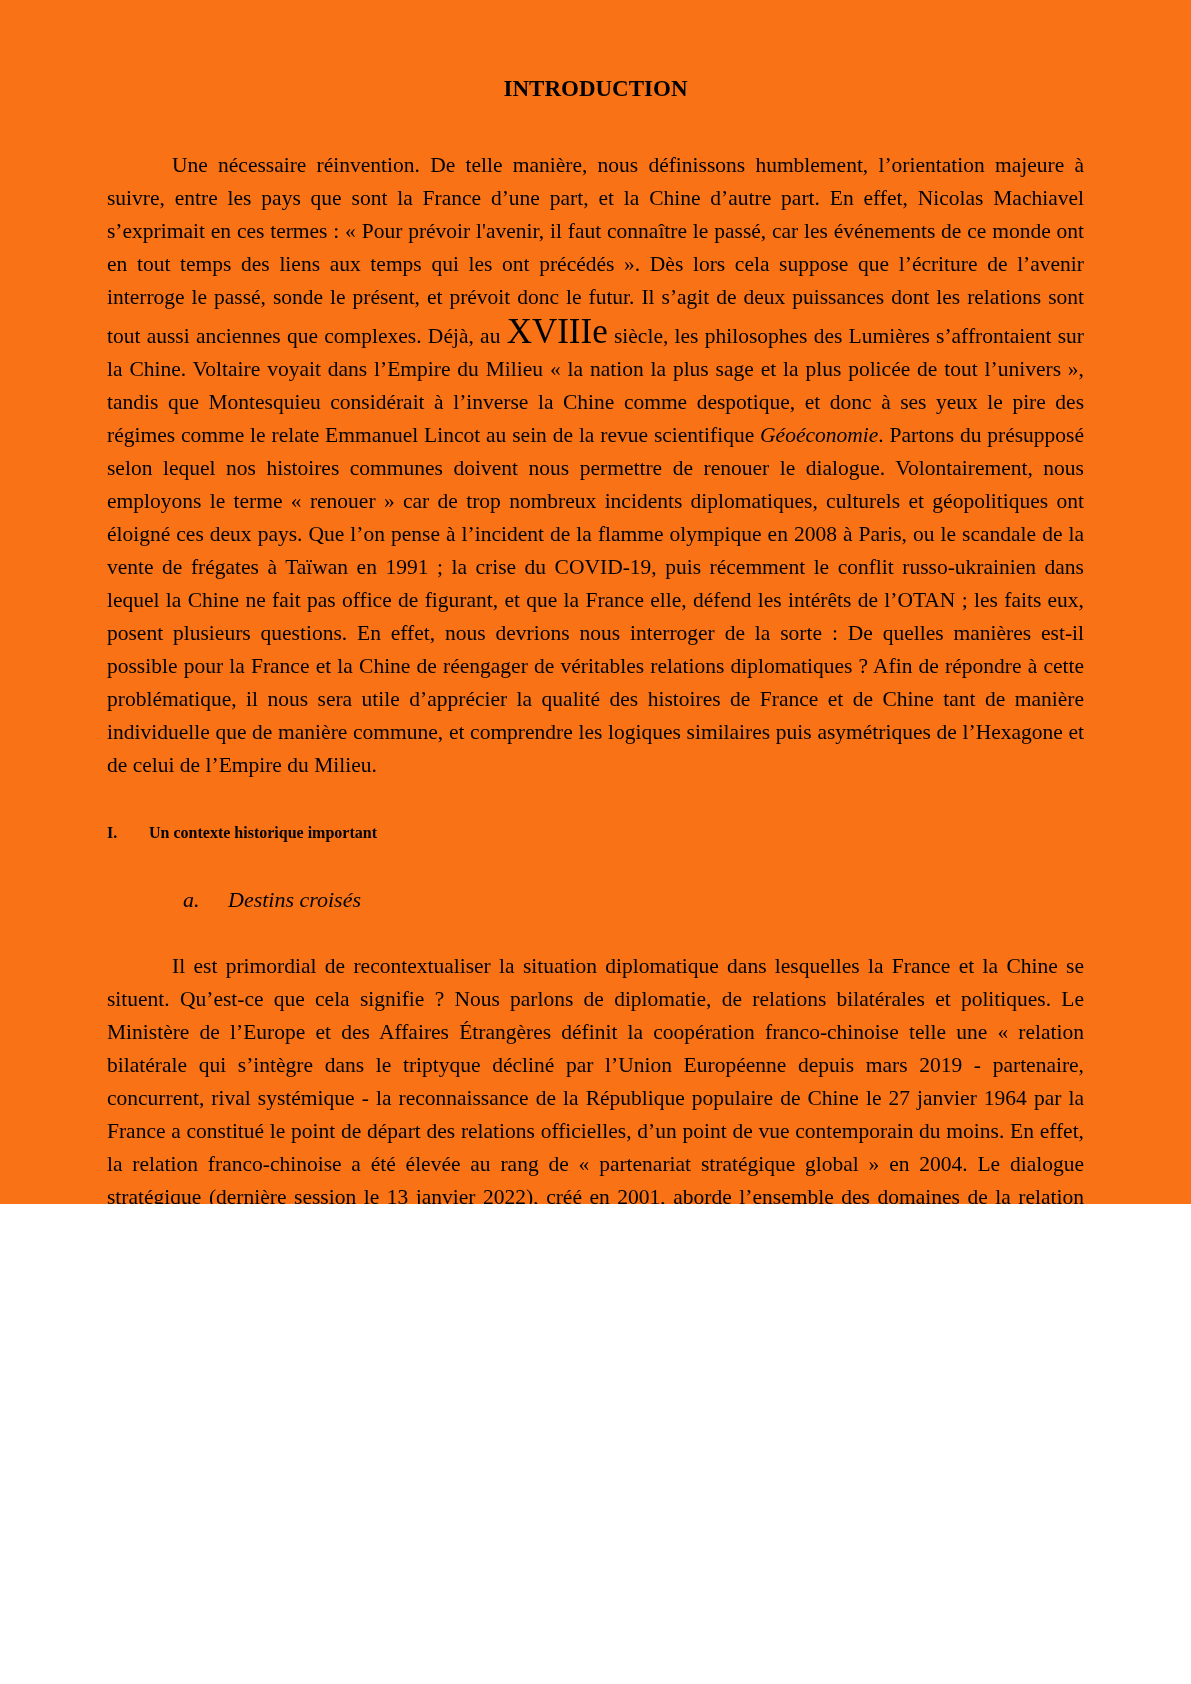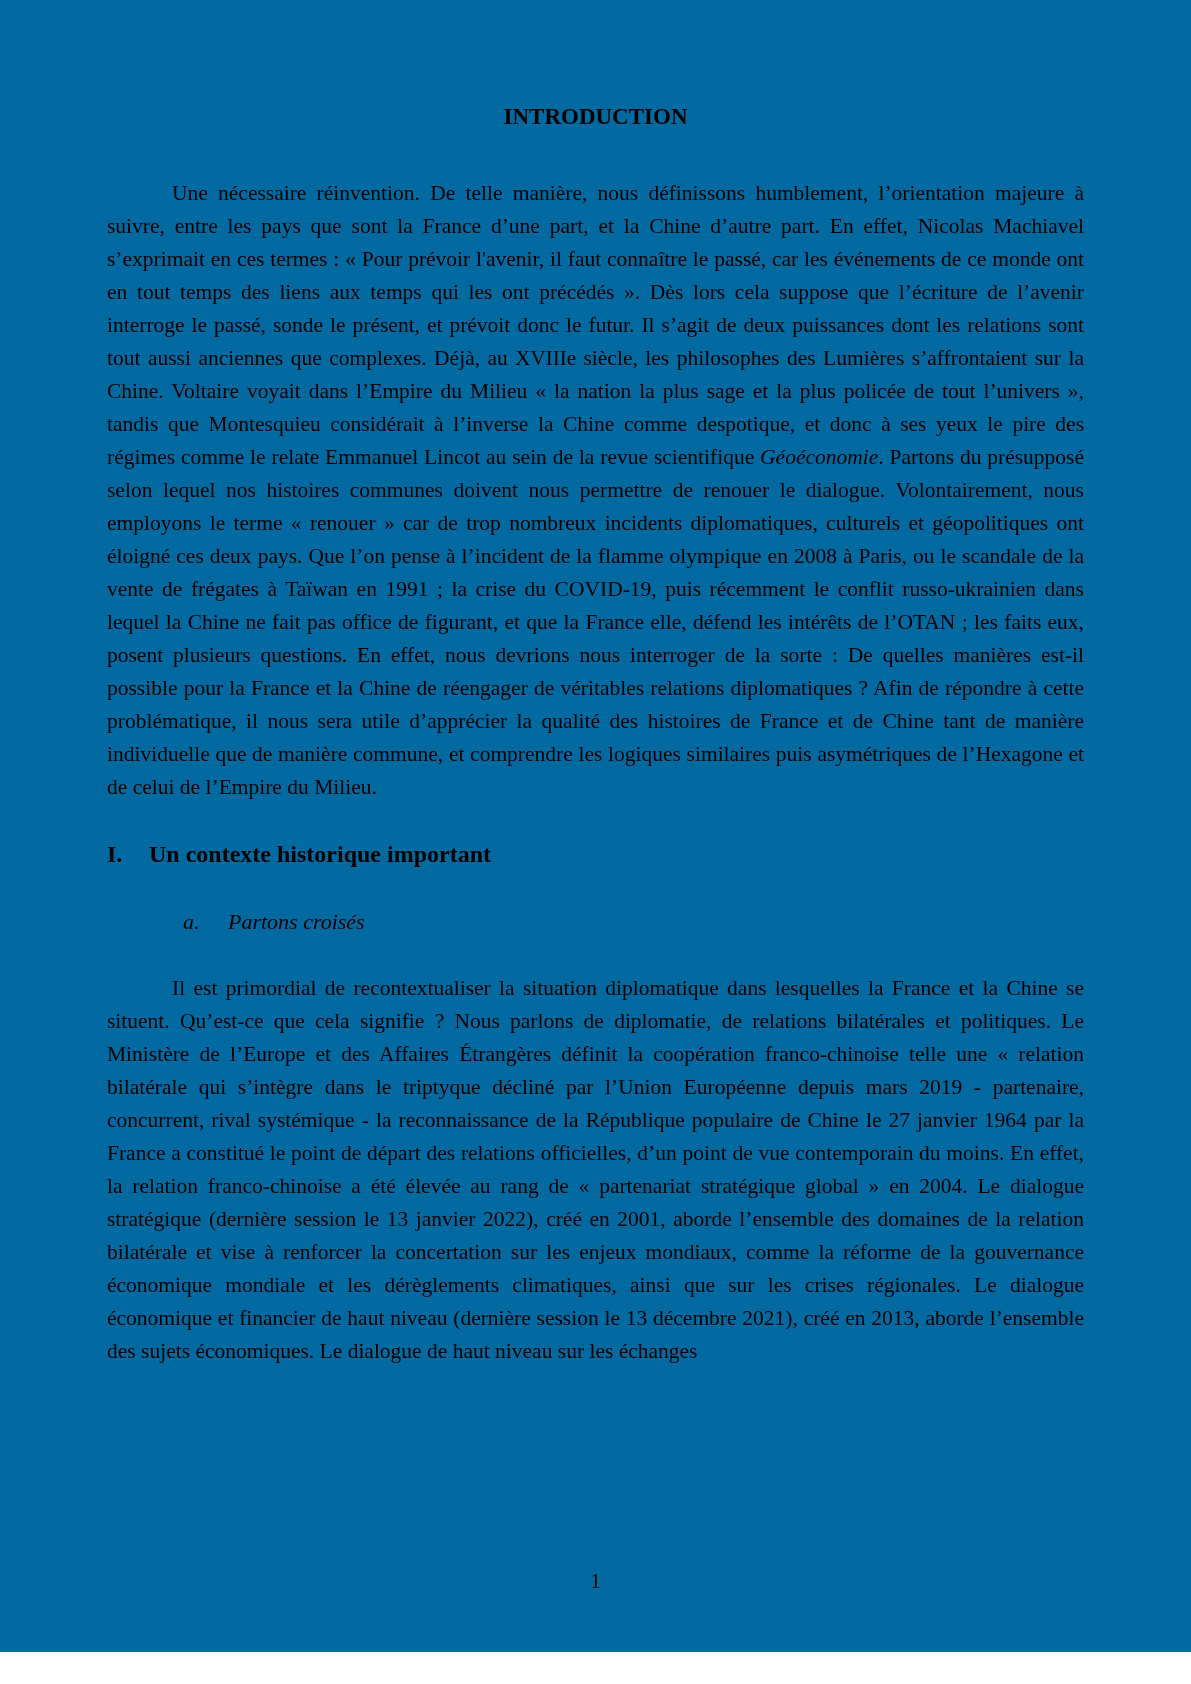--- a/index.html
+++ b/index.html
@@ -10,10 +10,10 @@
   .page {
     position: relative;
     width: 1191px;
-    height: 1652px;
+    height: 1204px;
     box-sizing: border-box;
-    padding: 100px 107px 0 107px;
-    background: #0369a1;
+    padding: 72px 107px 0 107px;
+    background: #f97316;
     color: #000000;
     font-family: "Liberation Serif", "DejaVu Serif", serif;
     font-size: 21.5px;

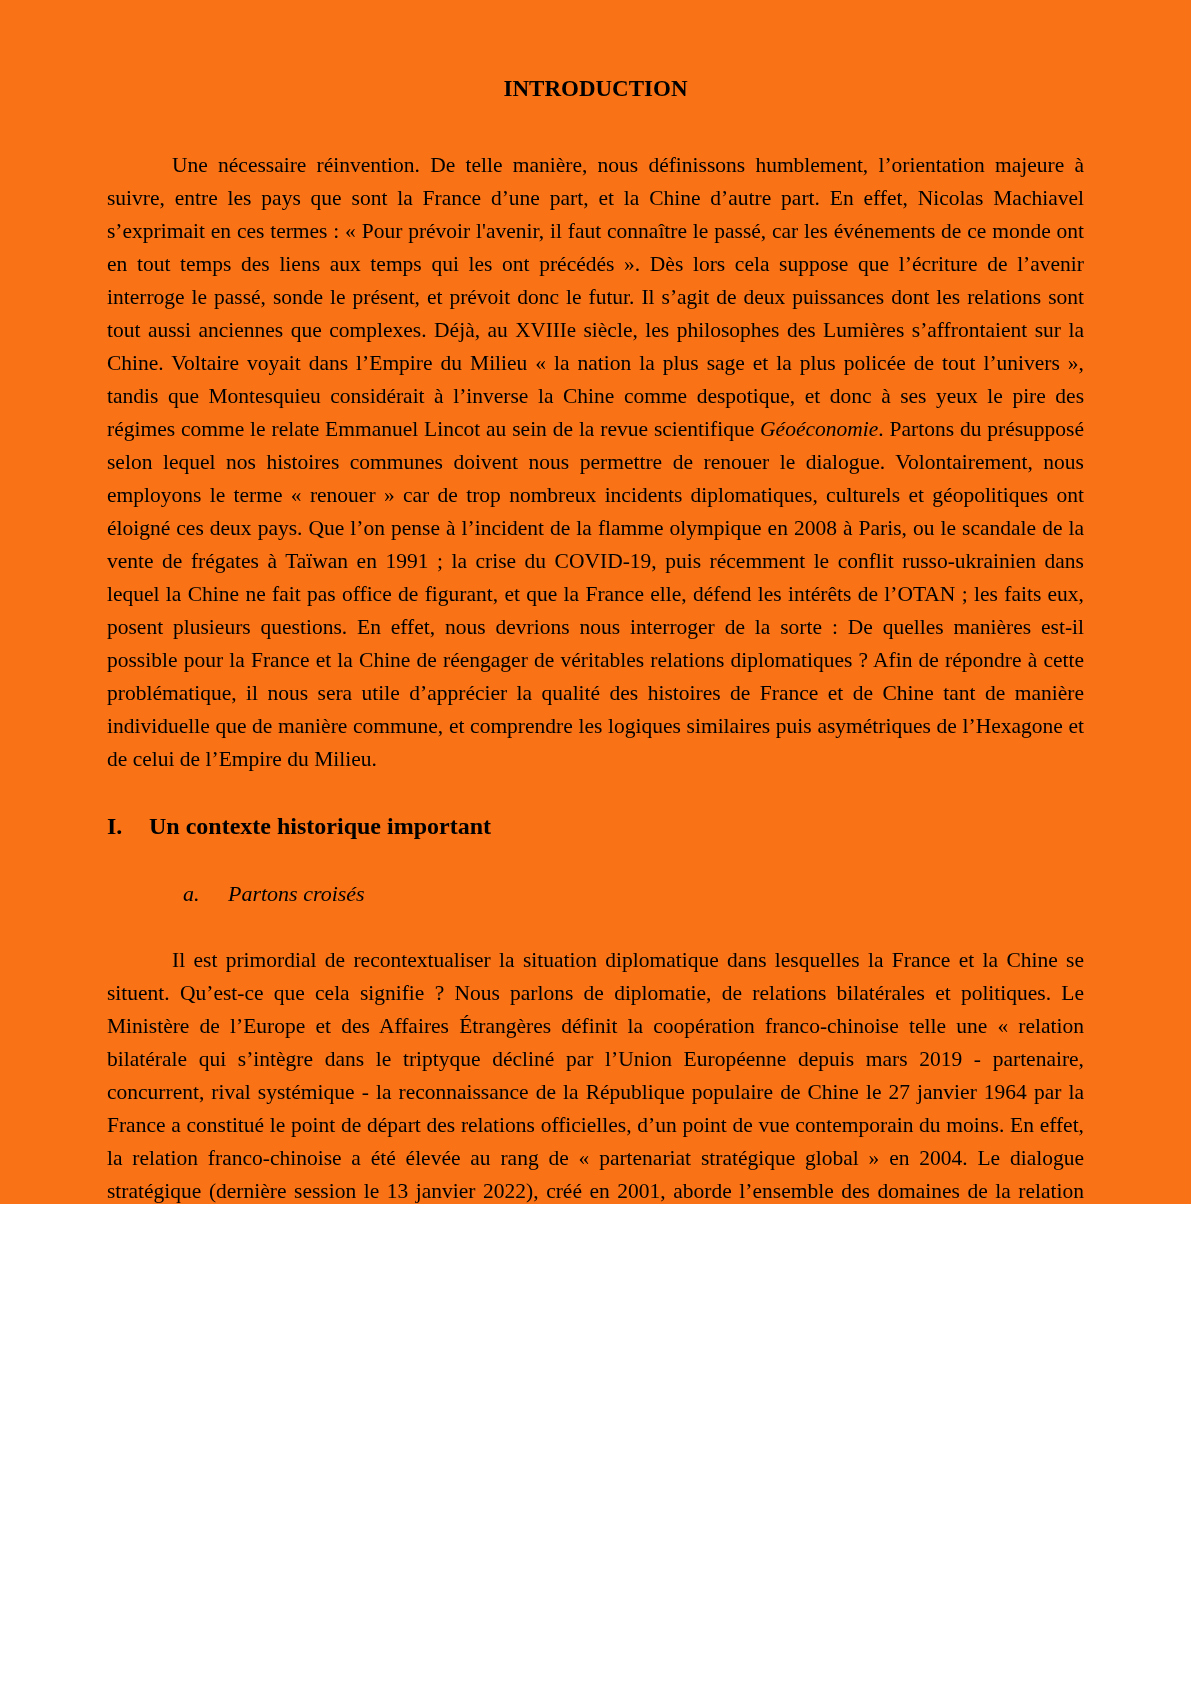--- a/index.html
+++ b/index.html
@@ -34,7 +34,7 @@
     text-indent: 65px;
   }
   .century {
-    font-size: 21px;
+    font-size: 35px;
     line-height: 1;
     vertical-align: baseline;
   }

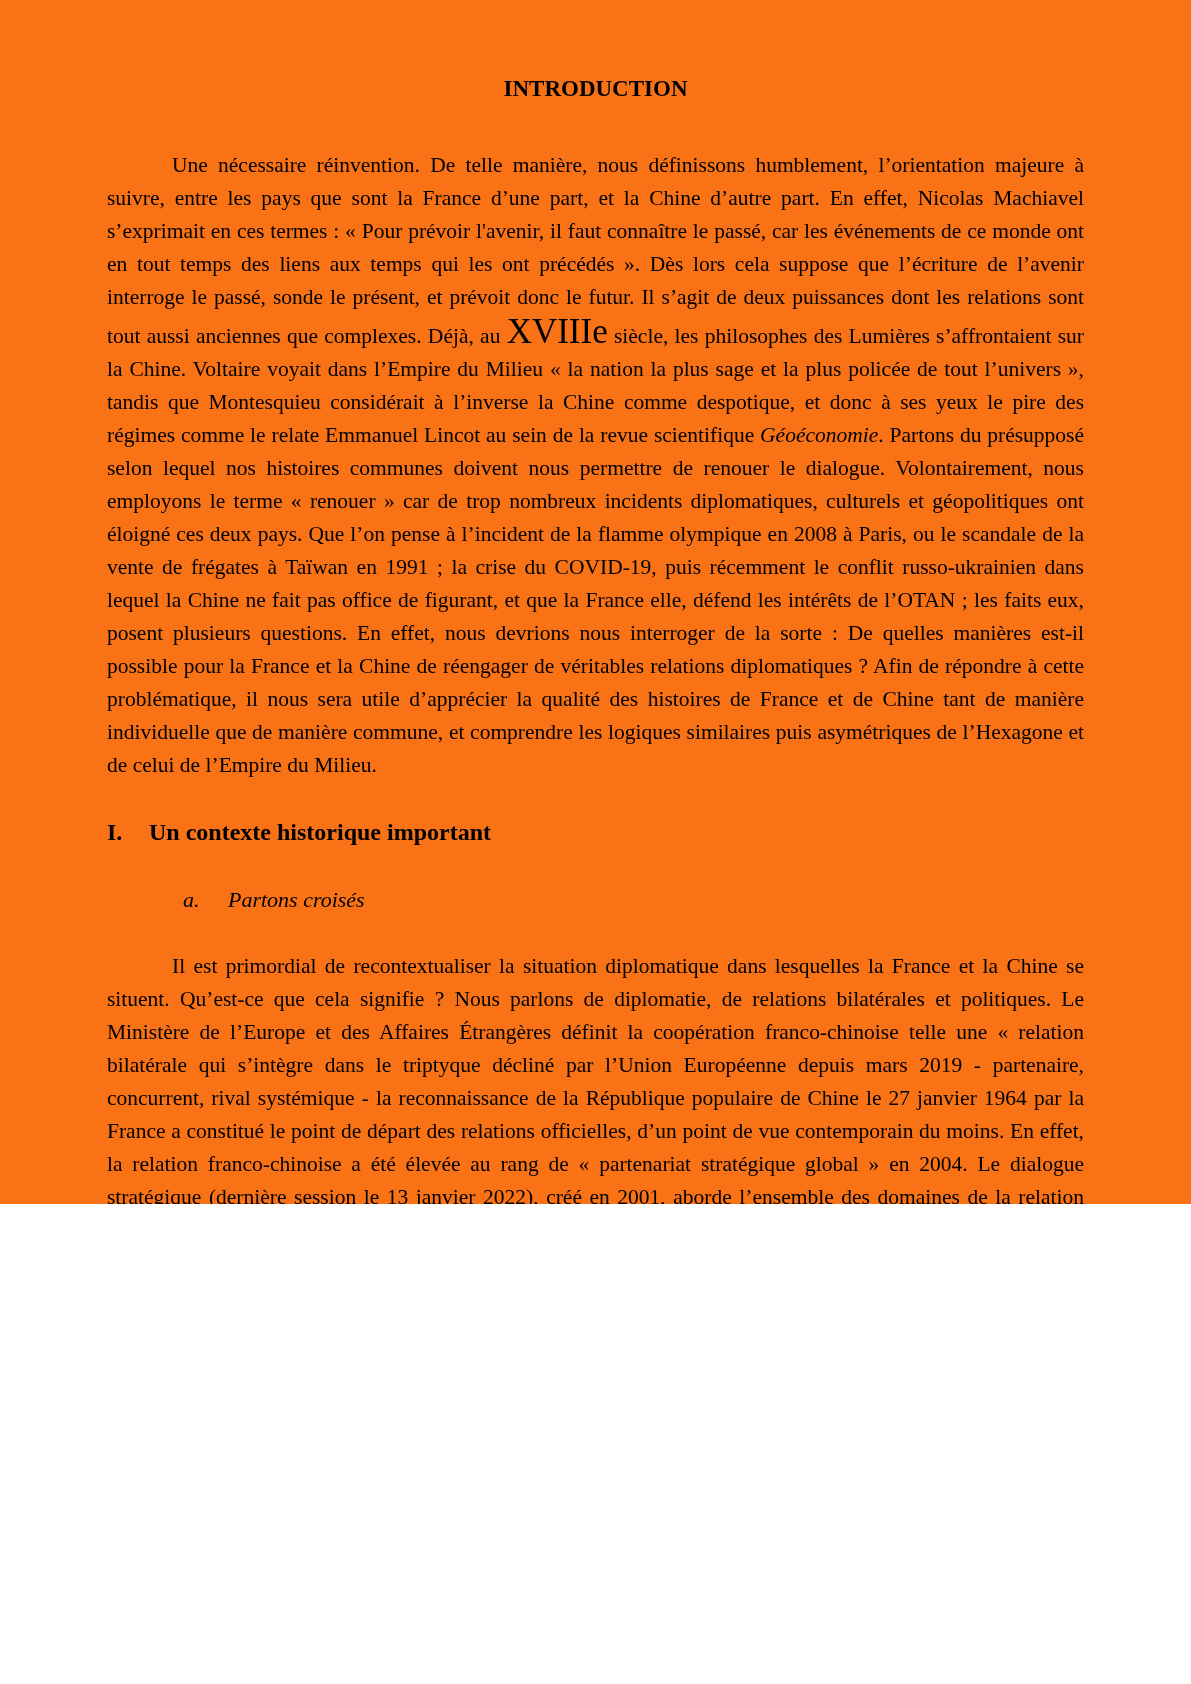--- a/index.html
+++ b/index.html
@@ -44,7 +44,7 @@
   }
   .heading1 {
     font-weight: 700;
-    font-size: 24px;
+    font-size: 16px;
     line-height: 33px;
     margin: 34px 0 17px 0;
   }

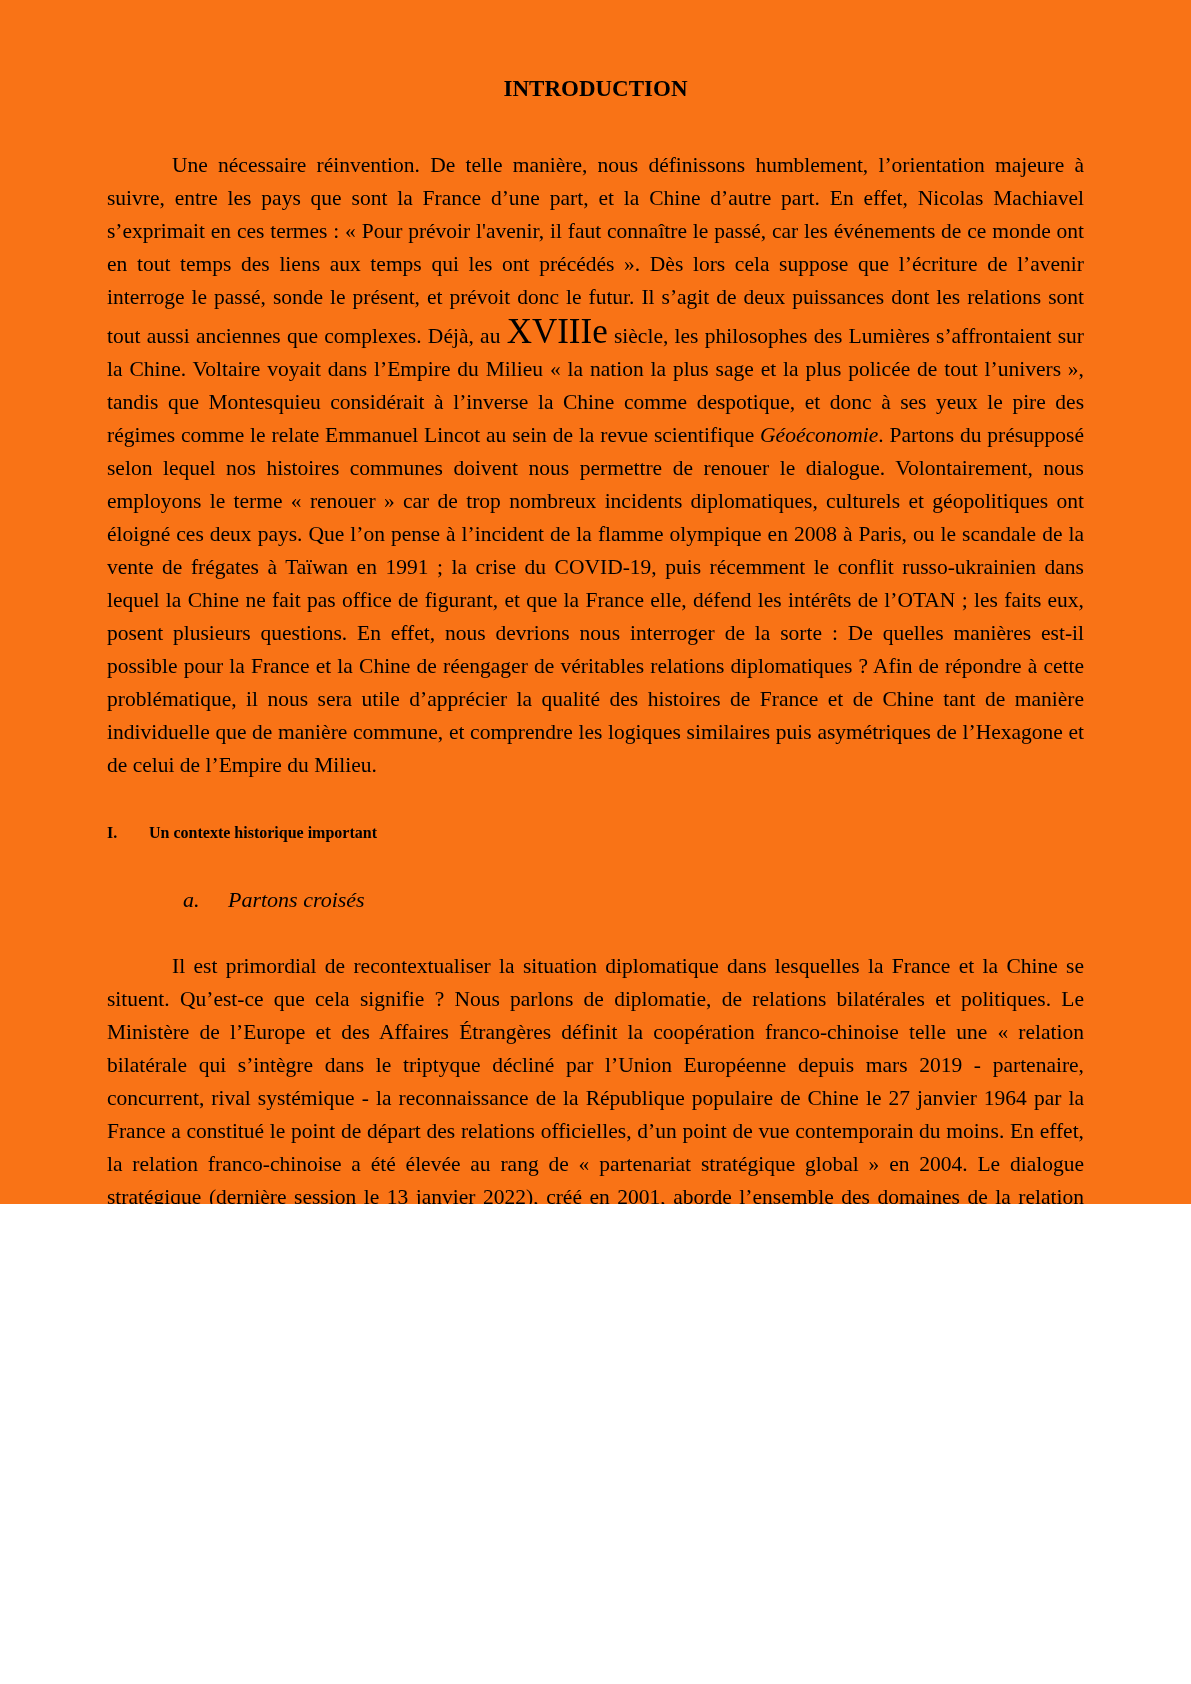--- a/index.html
+++ b/index.html
@@ -84,7 +84,7 @@
 
   <div class="heading1"><span class="h-num">I.</span><span>Un contexte historique important</span></div>
 
-  <div class="heading2"><span class="h-letter">a.</span><span>Partons croisés</span></div>
+  <div class="heading2"><span class="h-letter">a.</span><span>Destins croisés</span></div>
 
   <p class="par">Il est primordial de recontextualiser la situation diplomatique dans lesquelles la France et la Chine se situent. Qu’est-ce que cela signifie ? Nous parlons de diplomatie, de relations bilatérales et politiques. Le Ministère de l’Europe et des Affaires Étrangères définit la coopération franco-chinoise telle une « relation bilatérale qui s’intègre dans le triptyque décliné par l’Union Européenne depuis mars 2019 - partenaire, concurrent, rival systémique - la reconnaissance de la République populaire de Chine le 27 janvier 1964 par la France a constitué le point de départ des relations officielles, d’un point de vue contemporain du moins. En effet, la relation franco-chinoise a été élevée au rang de « partenariat stratégique global » en 2004. Le dialogue stratégique (dernière session le 13 janvier 2022), créé en 2001, aborde l’ensemble des domaines de la relation bilatérale et vise à renforcer la concertation sur les enjeux mondiaux, comme la réforme de la gouvernance économique mondiale et les dérèglements climatiques, ainsi que sur les crises régionales. Le dialogue économique et financier de haut niveau (dernière session le 13 décembre 2021), créé en 2013, aborde l’ensemble des sujets économiques. Le dialogue de haut niveau sur les échanges</p>
 

